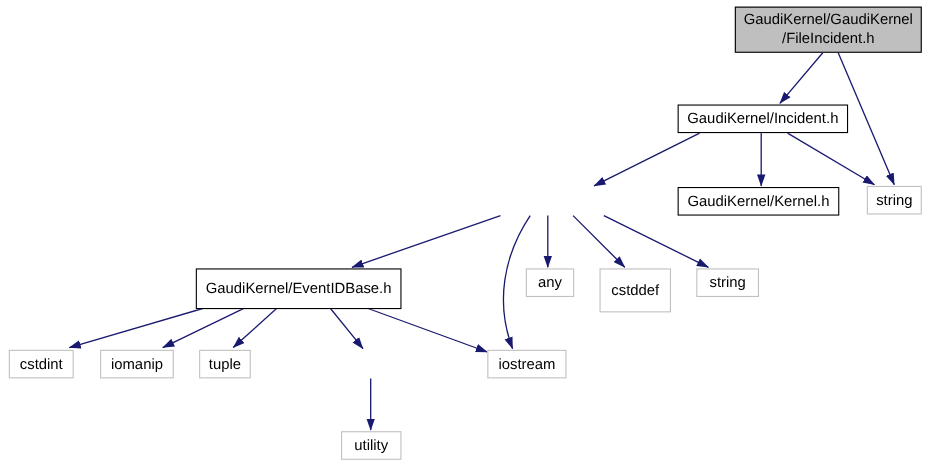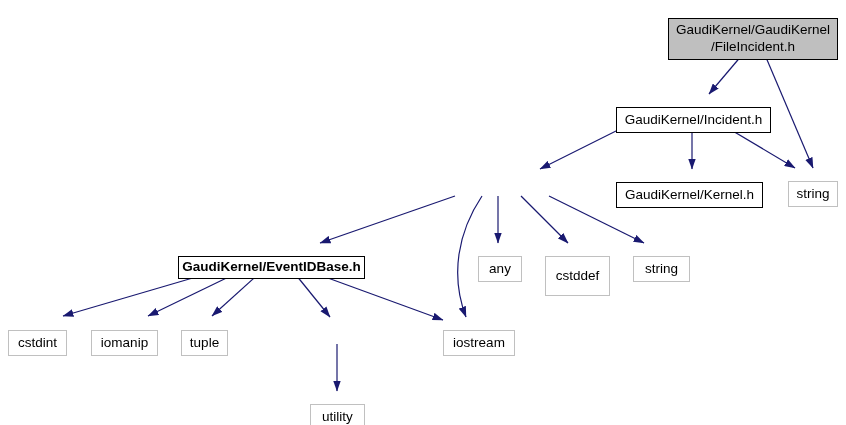--- a/index.html
+++ b/index.html
@@ -22,7 +22,6 @@
     color:#000000;
     white-space:nowrap;
     line-height:1.25;
-    margin-top:12px;
   }
   .node.internal{border:1px solid #000000;}
   .node.external{border:1px solid #c0c0c0;}

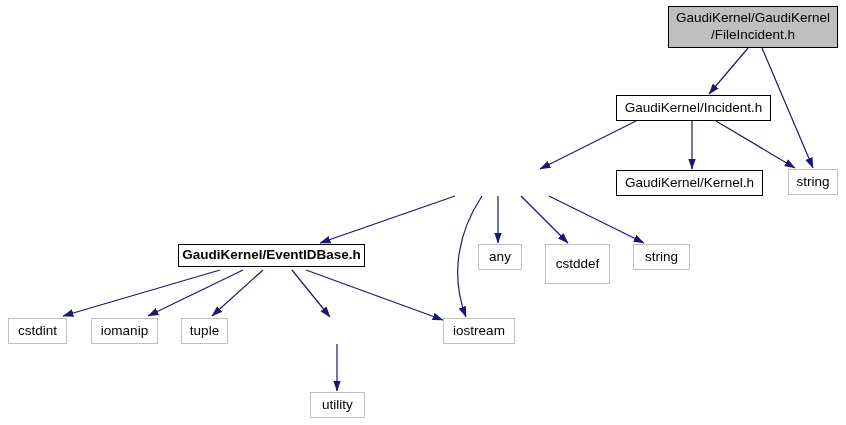--- a/index.html
+++ b/index.html
@@ -74,7 +74,7 @@
 
   <div class="node external" style="left:788px;top:169px;width:50px;height:26px;">string</div>
 
-  <div class="node internal" style="left:178px;top:244px;width:187px;height:23px;font-weight:bold;">GaudiKernel/EventIDBase.h</div>
+  <div class="node internal" style="left:178px;top:244px;width:187px;height:37px;">GaudiKernel/EventIDBase.h</div>
 
   <div class="node external" style="left:478px;top:244px;width:44px;height:26px;">any</div>
 

